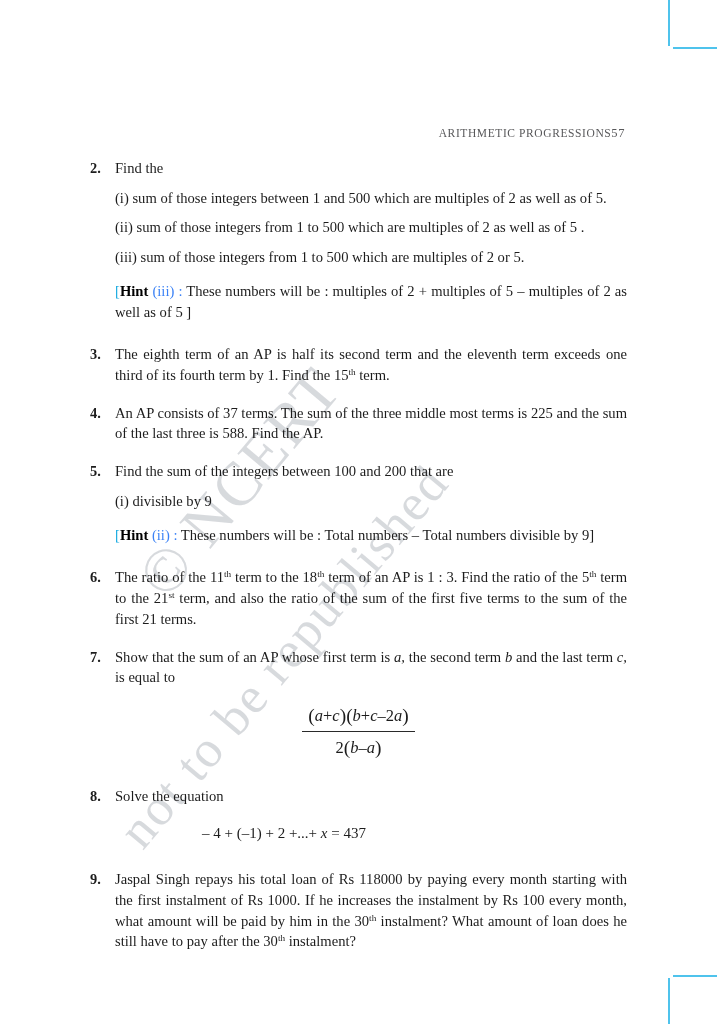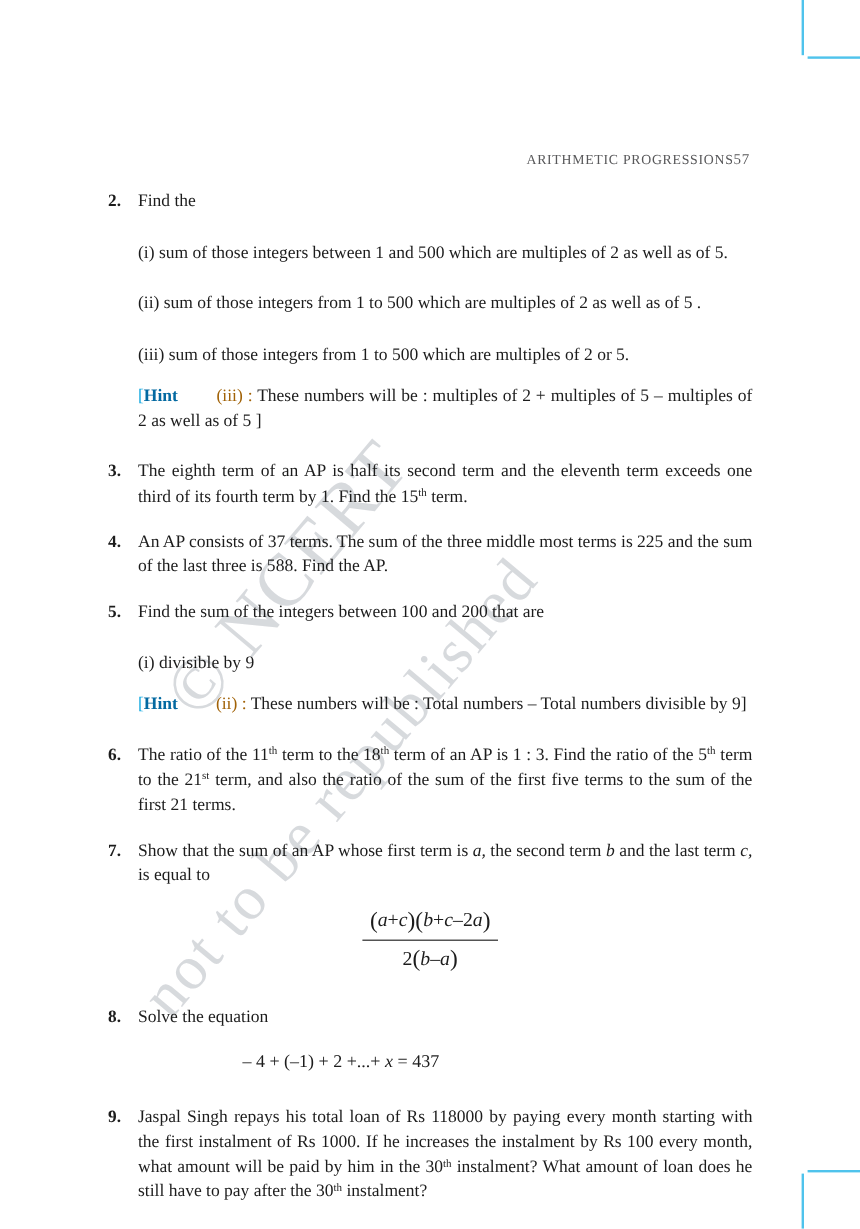--- a/index.html
+++ b/index.html
@@ -106,7 +106,7 @@
 
   .sub {
     margin-left: 25px;
-    margin-top: 22px;
+    margin-top: 9px;
     margin-bottom: 9px;
     font-size: 14.6px;
     font-family: Liberation Serif, serif;

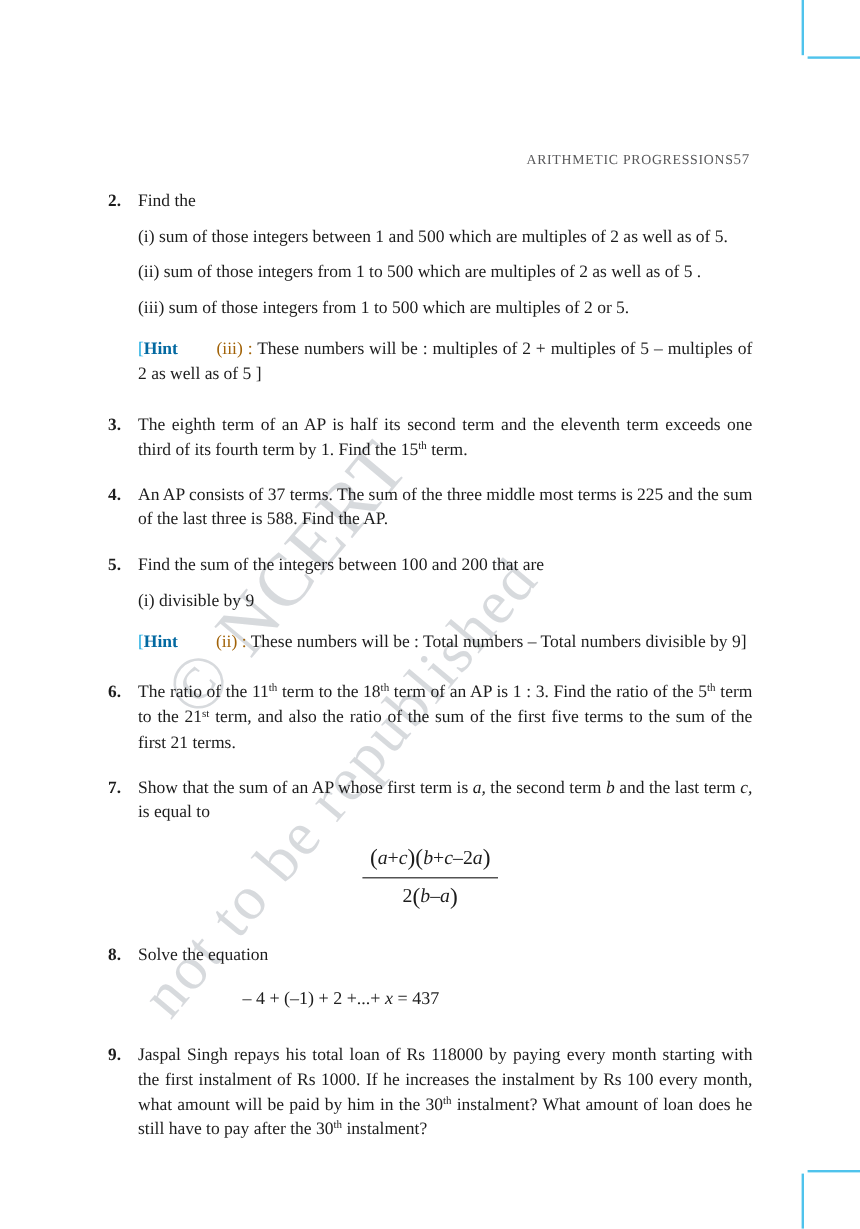--- a/index.html
+++ b/index.html
@@ -119,7 +119,7 @@
     text-align: justify;
   }
   .hint-kw {
-    color: #0369a1;
+    color: #000000;
     font-weight: bold;
   }
   .hint-rom {

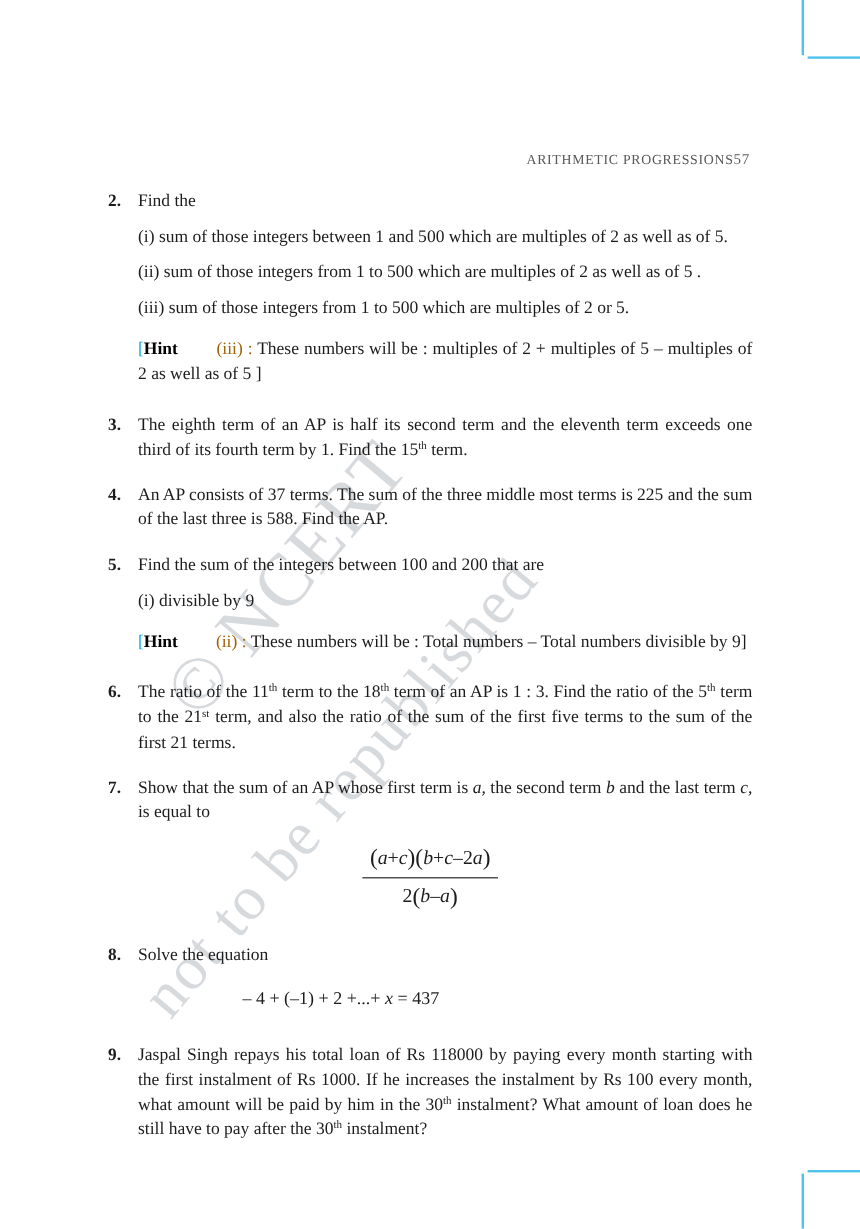--- a/index.html
+++ b/index.html
@@ -123,8 +123,7 @@
     font-weight: bold;
   }
   .hint-rom {
-    color: #a16207;
-    margin-left: 28px;
+    color: #3b82f6;
   }
   .hint-br { color: #14A9E0; }
 

